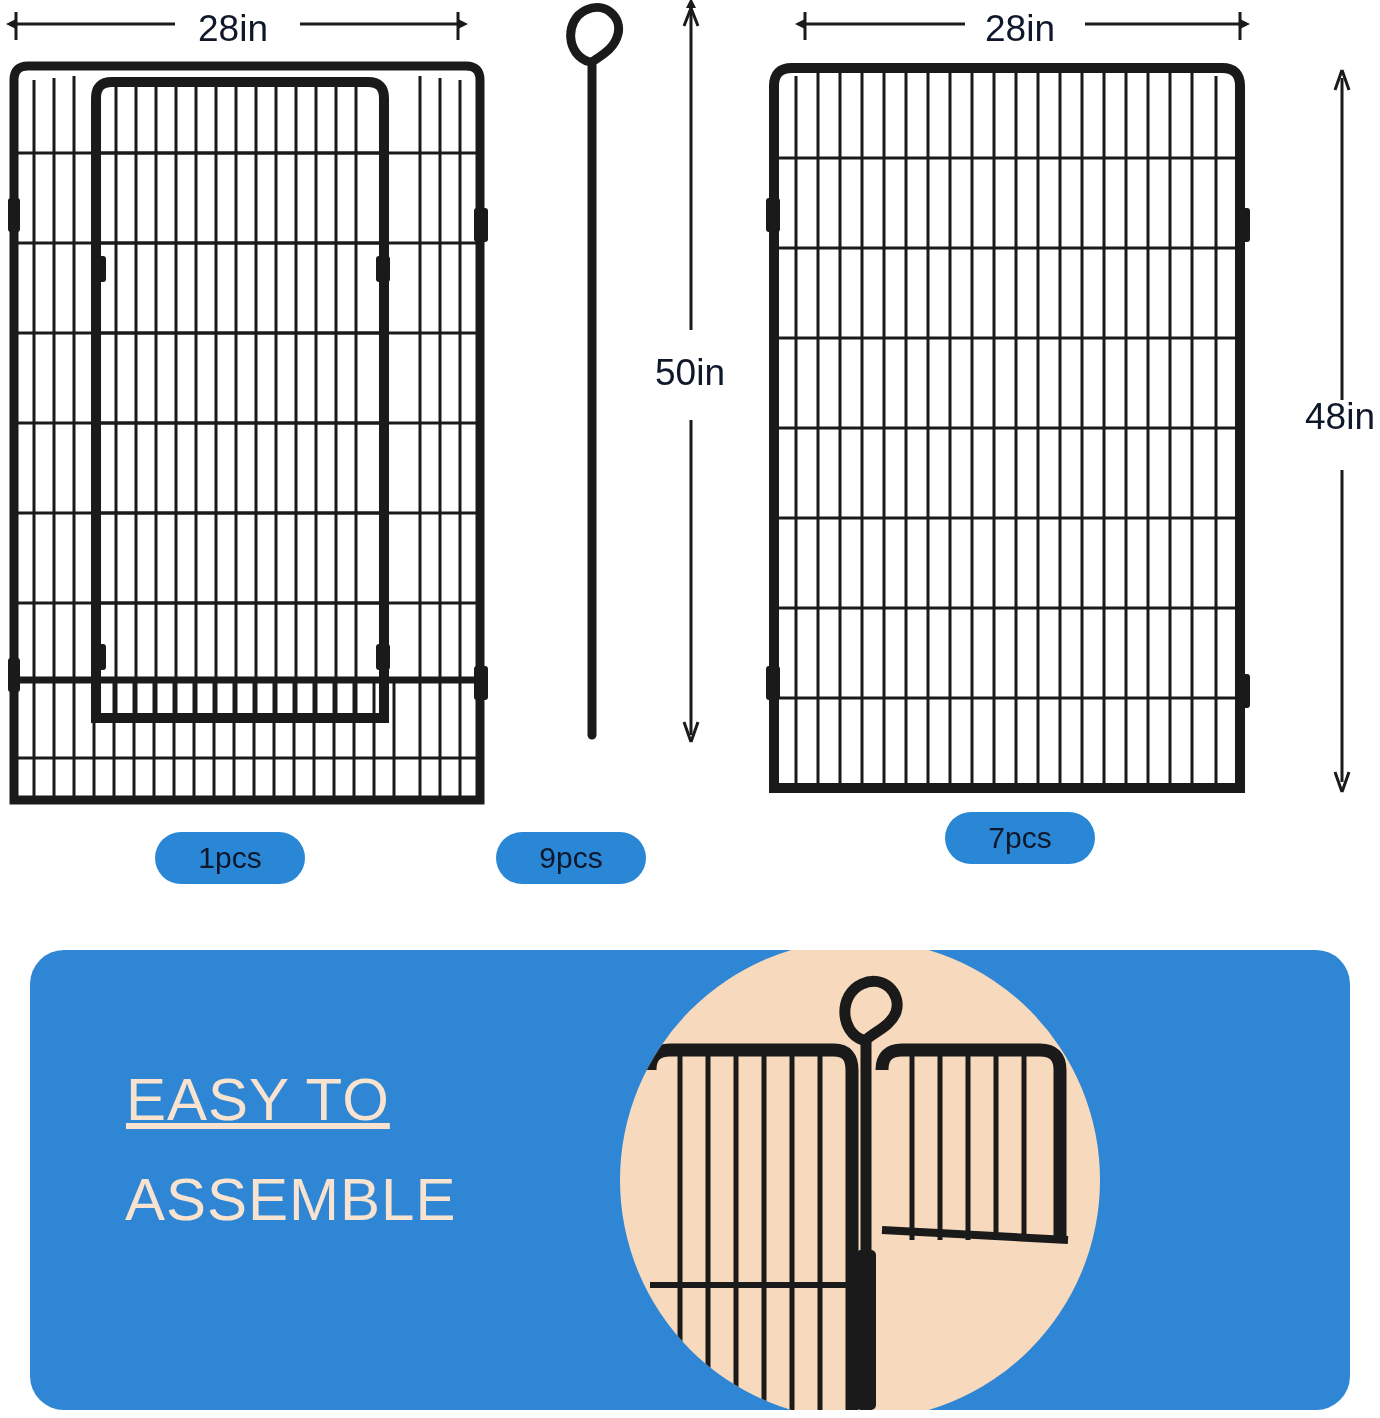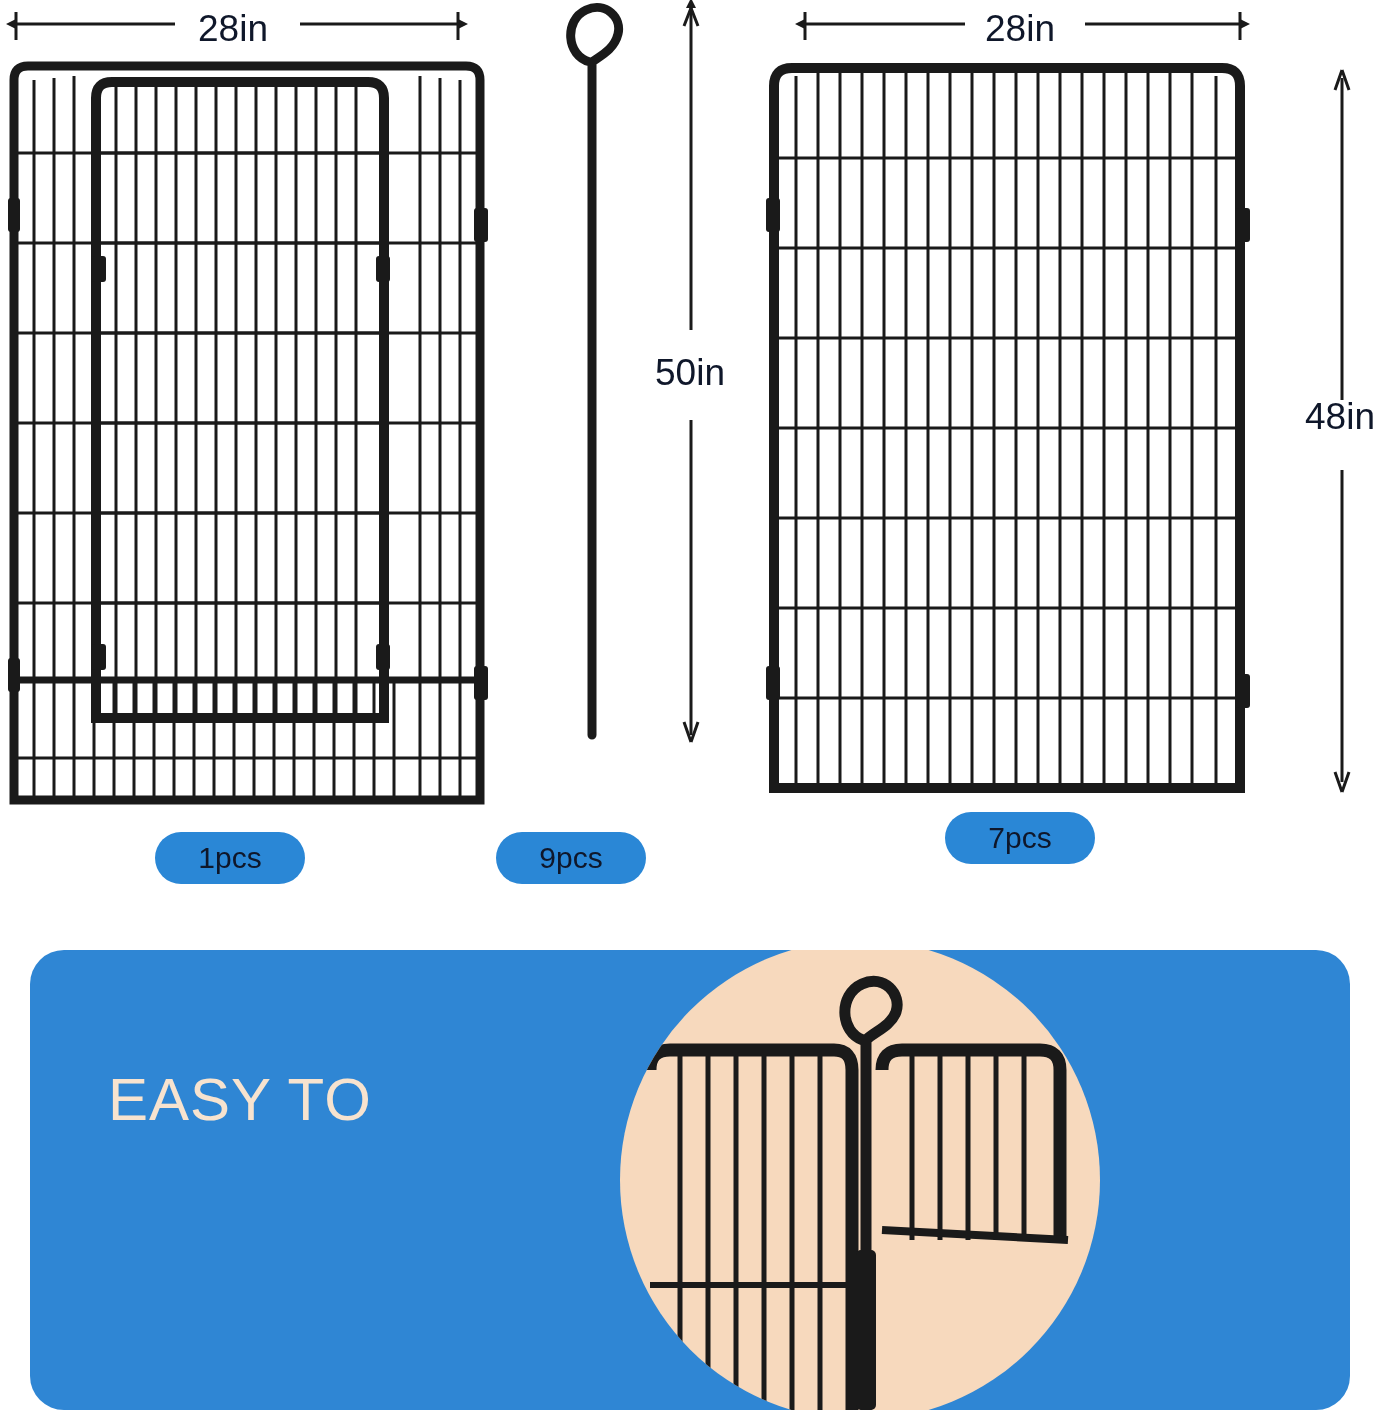--- a/index.html
+++ b/index.html
@@ -255,7 +255,7 @@
 
 <div class="blue-card">
 
-  <div class="easy-text" style="left:78px; top:115px;">EASY TO</div>
+  <div class="easy-text" style="left:96px; top:115px;text-decoration:underline;">EASY TO</div>
 
   <div class="photo-circle">
     <svg width="480" height="480" viewBox="0 0 480 480">

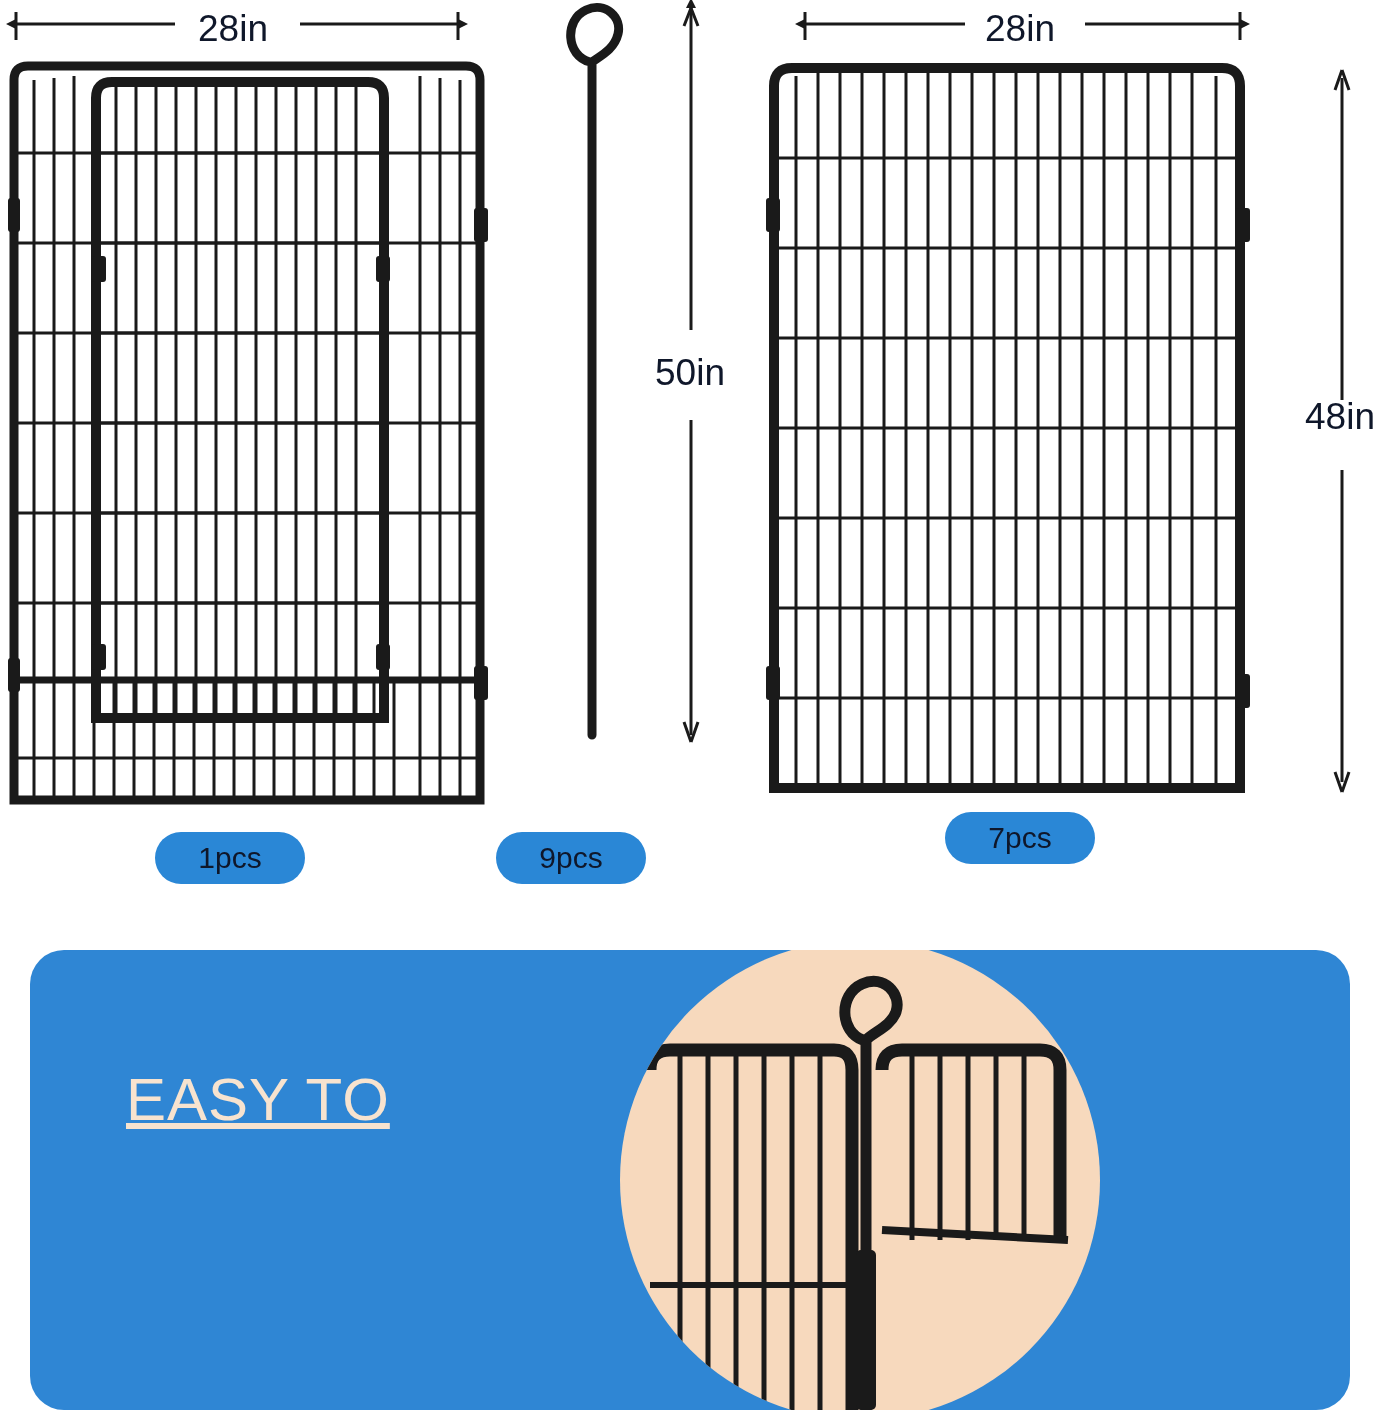--- a/index.html
+++ b/index.html
@@ -256,6 +256,7 @@
 <div class="blue-card">
 
   <div class="easy-text" style="left:96px; top:115px;text-decoration:underline;">EASY TO</div>
+  <div class="easy-text" style="left:95px; top:215px;">ASSEMBLE</div>
 
   <div class="photo-circle">
     <svg width="480" height="480" viewBox="0 0 480 480">

